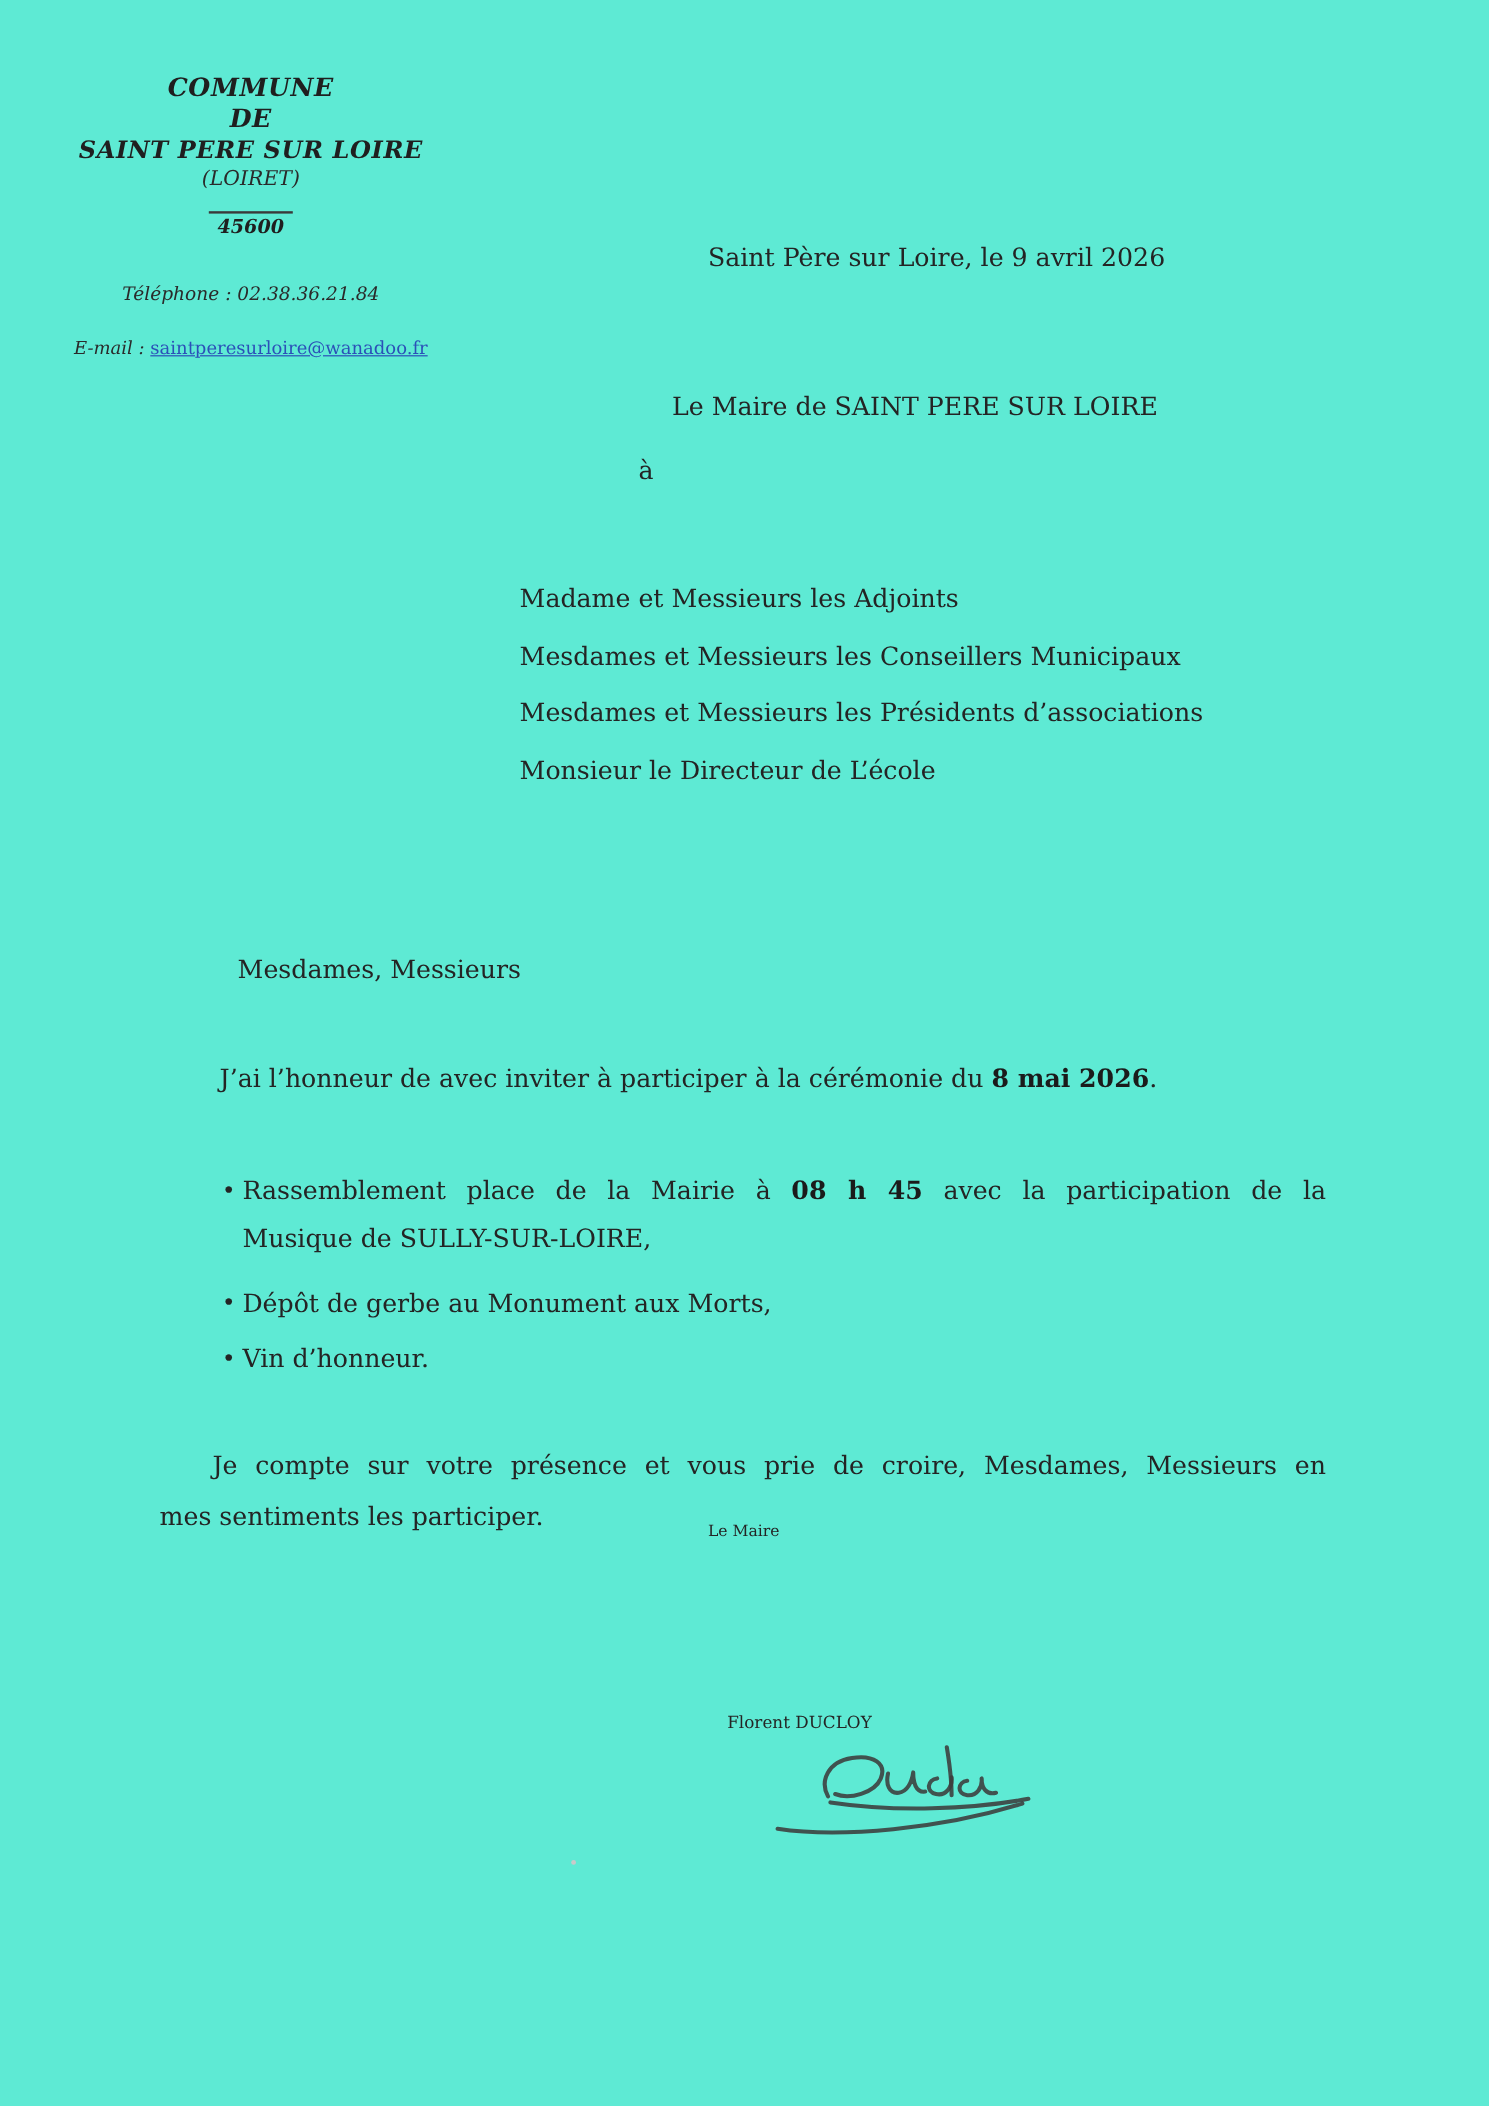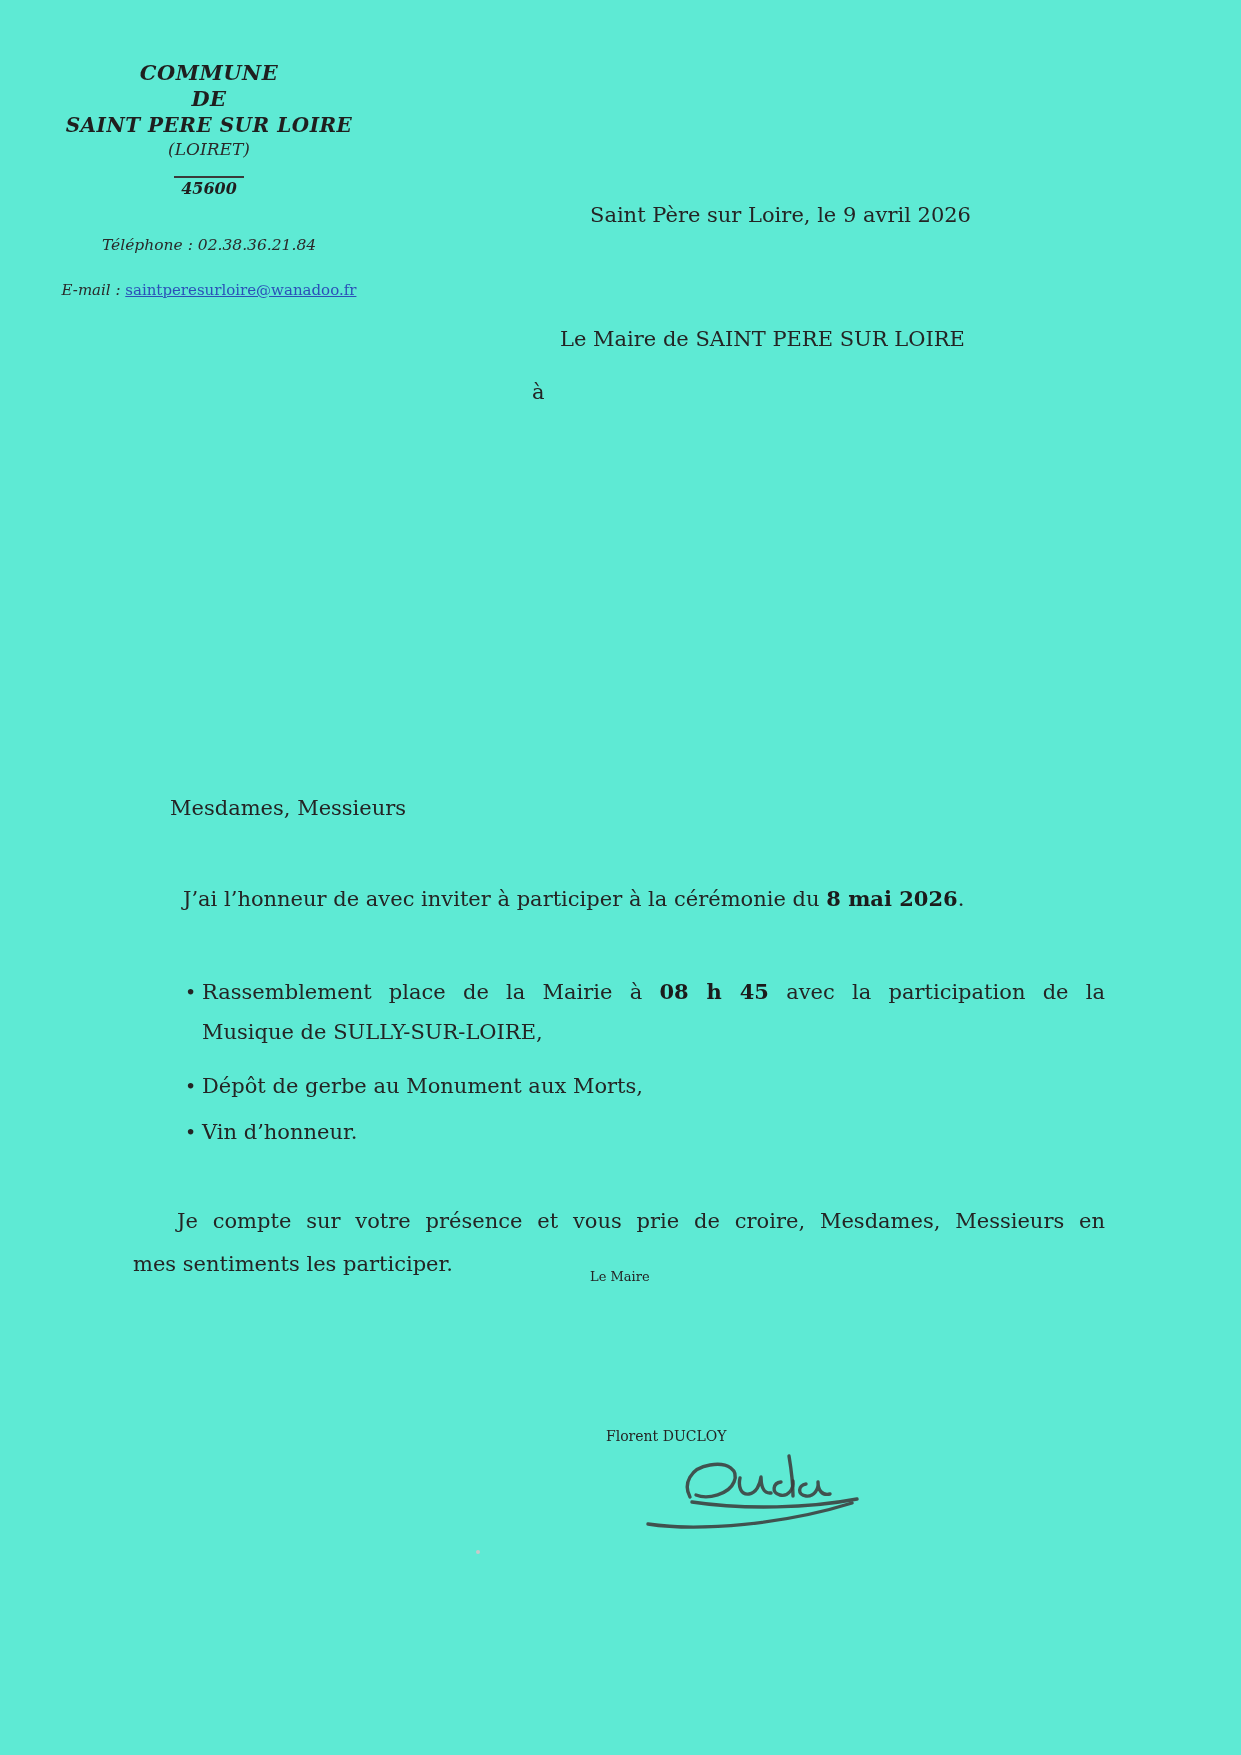--- a/index.html
+++ b/index.html
@@ -145,6 +145,12 @@
   <div class="sender">Le Maire de SAINT PERE SUR LOIRE</div>
   <div class="to-particle">à</div>
 
+  <div class="recipients">
+    <div>Madame et Messieurs les Adjoints</div>
+    <div>Mesdames et Messieurs les Conseillers Municipaux</div>
+    <div>Mesdames et Messieurs les Présidents d’associations</div>
+    <div>Monsieur le Directeur de L’école</div>
+  </div>
 
   <div class="salutation">Mesdames, Messieurs</div>
 

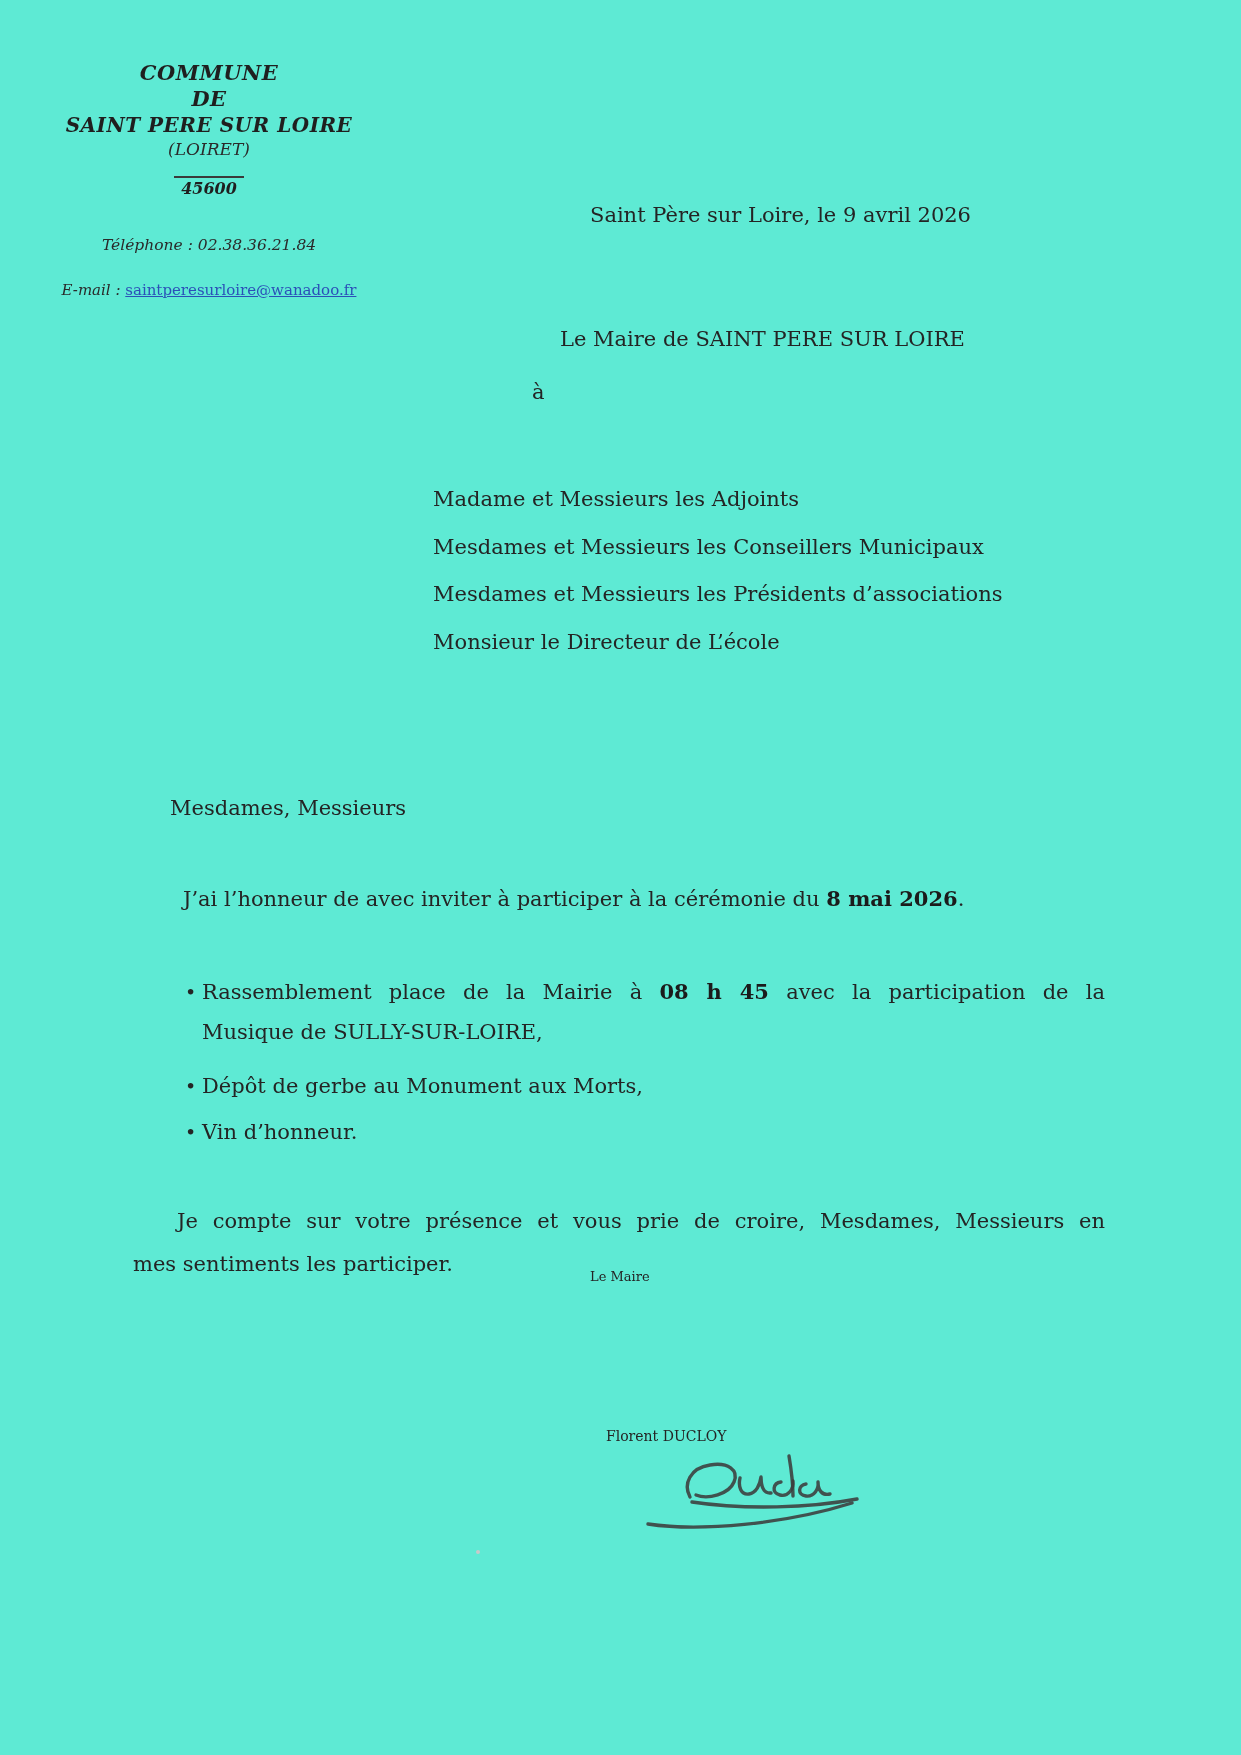--- a/index.html
+++ b/index.html
@@ -74,7 +74,7 @@
   }
   .recipients div { line-height: 47.5px; white-space: nowrap; }
   
-  .salutation { position: absolute; left: 170px; top: 796px; font-size: 21px; }
+  .salutation { position: absolute; left: 198px; top: 796px; font-size: 21px; }
   .intro      { position: absolute; left: 183px; top: 886px; font-size: 21px; white-space: nowrap; }
   .intro b, .bullet b { font-weight: 700; color: #1b1b1b; margin-top: 45px; }
   .bullet {

